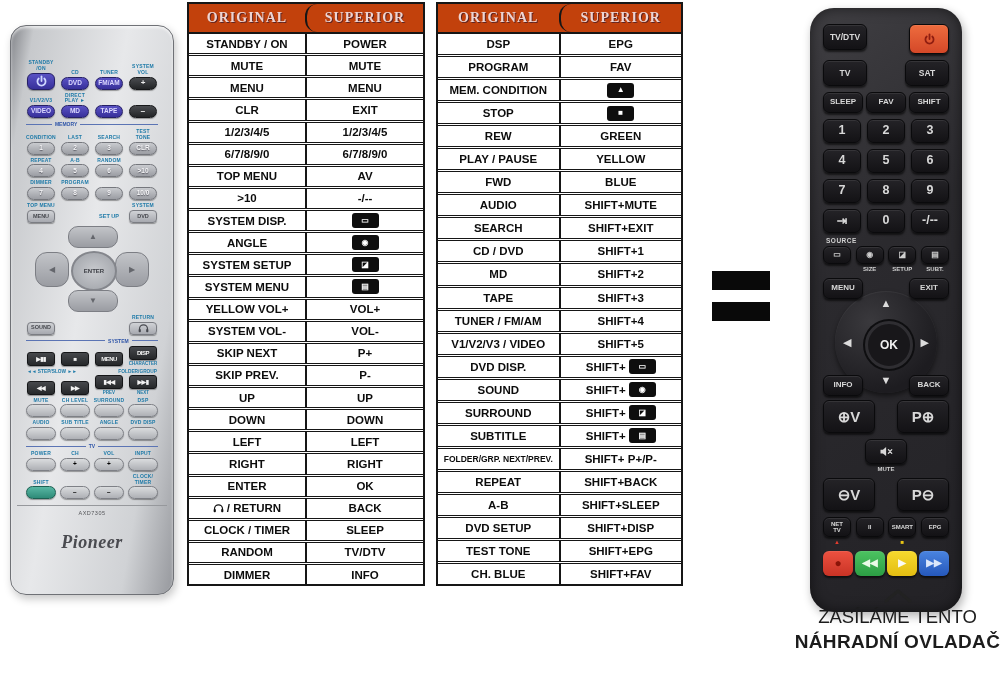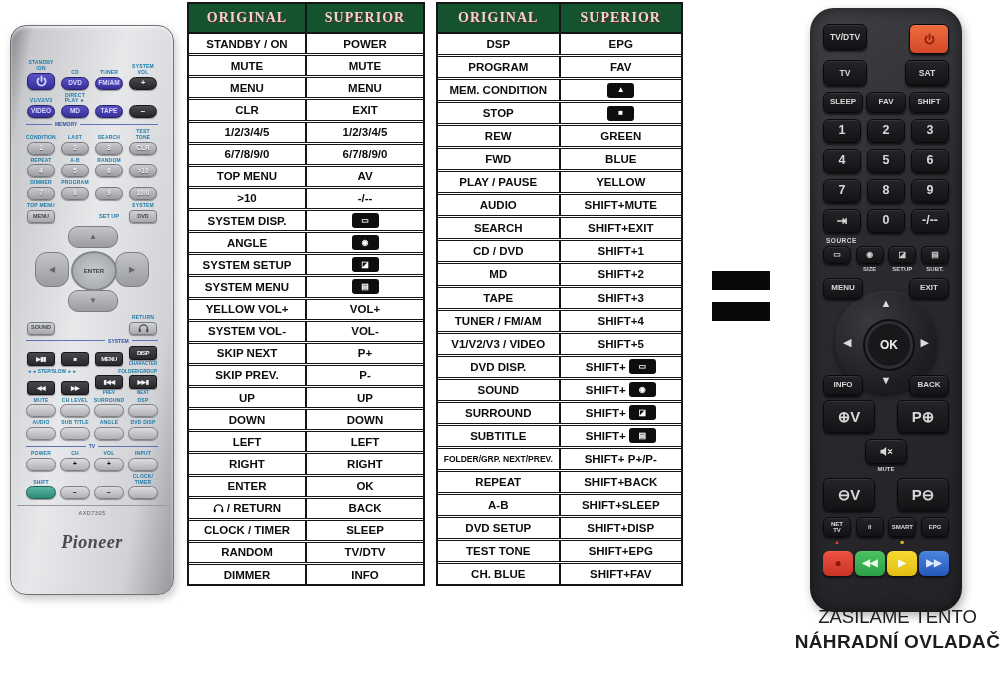--- a/index.html
+++ b/index.html
@@ -11,7 +11,7 @@
              background:#fff;border:2px solid #161616;box-sizing:border-box;}
   #table-0{left:187px;width:238px;}
   #table-1{left:436px;width:247px;}
-  .t-head{flex:none;height:28px;display:flex;background:#14532d;border-bottom:2px solid #161616;}
+  .t-head{flex:none;height:28px;display:flex;background:#c2410c;border-bottom:2px solid #161616;}
   .t-head .th{flex:1;display:flex;align-items:center;justify-content:center;
               font-family:"Liberation Serif",serif;font-weight:bold;font-size:14px;
               letter-spacing:1px;color:#eed4d2;text-shadow:1px 1px 0 #5c2423;}

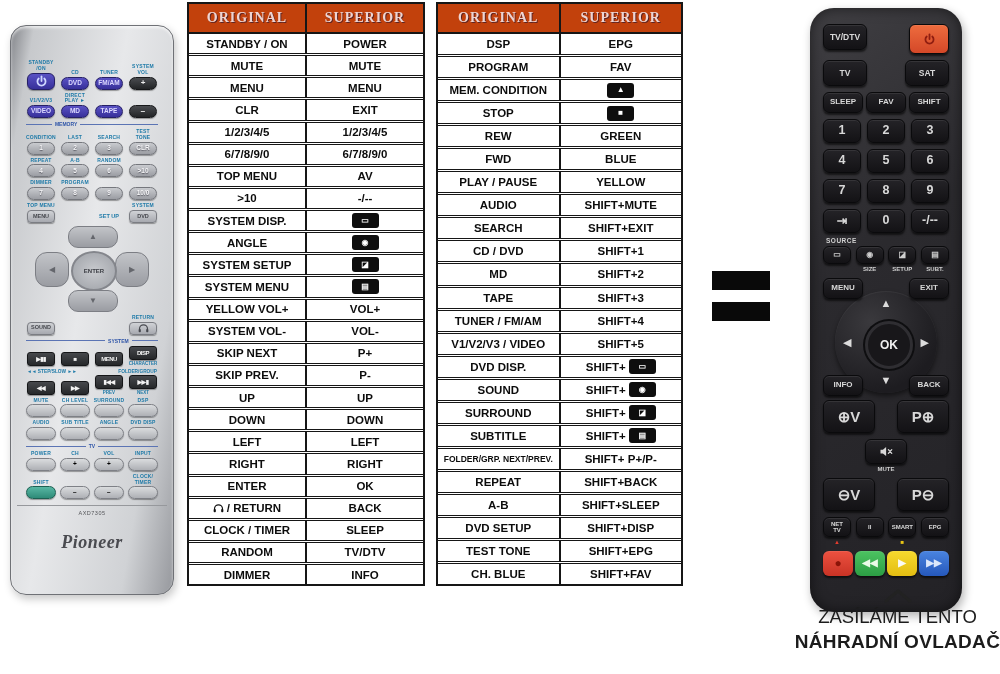--- a/index.html
+++ b/index.html
@@ -15,7 +15,7 @@
   .t-head .th{flex:1;display:flex;align-items:center;justify-content:center;
               font-family:"Liberation Serif",serif;font-weight:bold;font-size:14px;
               letter-spacing:1px;color:#eed4d2;text-shadow:1px 1px 0 #5c2423;}
-  .t-head .th + .th{border-left:2px solid #161616;}
+  .t-head .th + .th{border-left:2px solid #161616;border-radius:12px;}
   .t-row{flex:1;display:flex;border-bottom:3px double #161616;min-height:0;}
   .t-row:last-child{border-bottom:none;}
   .t-cell{flex:1;display:flex;align-items:center;justify-content:center;gap:3px;

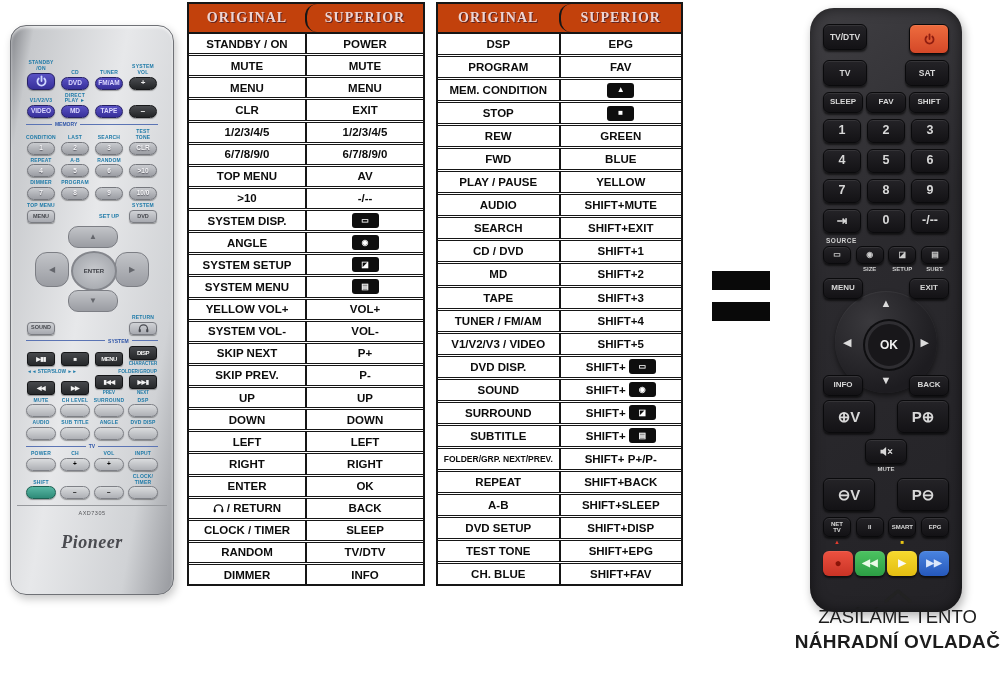--- a/index.html
+++ b/index.html
@@ -736,18 +736,18 @@
       </div>
       <div class="t-row">
         <div class="t-cell">
+          <span>PLAY / PAUSE</span>
+        </div>
+        <div class="t-cell">
+          <span>YELLOW</span>
+        </div>
+      </div>
+      <div class="t-row">
+        <div class="t-cell">
           <span>FWD</span>
         </div>
         <div class="t-cell">
           <span>BLUE</span>
-        </div>
-      </div>
-      <div class="t-row">
-        <div class="t-cell">
-          <span>PLAY / PAUSE</span>
-        </div>
-        <div class="t-cell">
-          <span>YELLOW</span>
         </div>
       </div>
       <div class="t-row">

